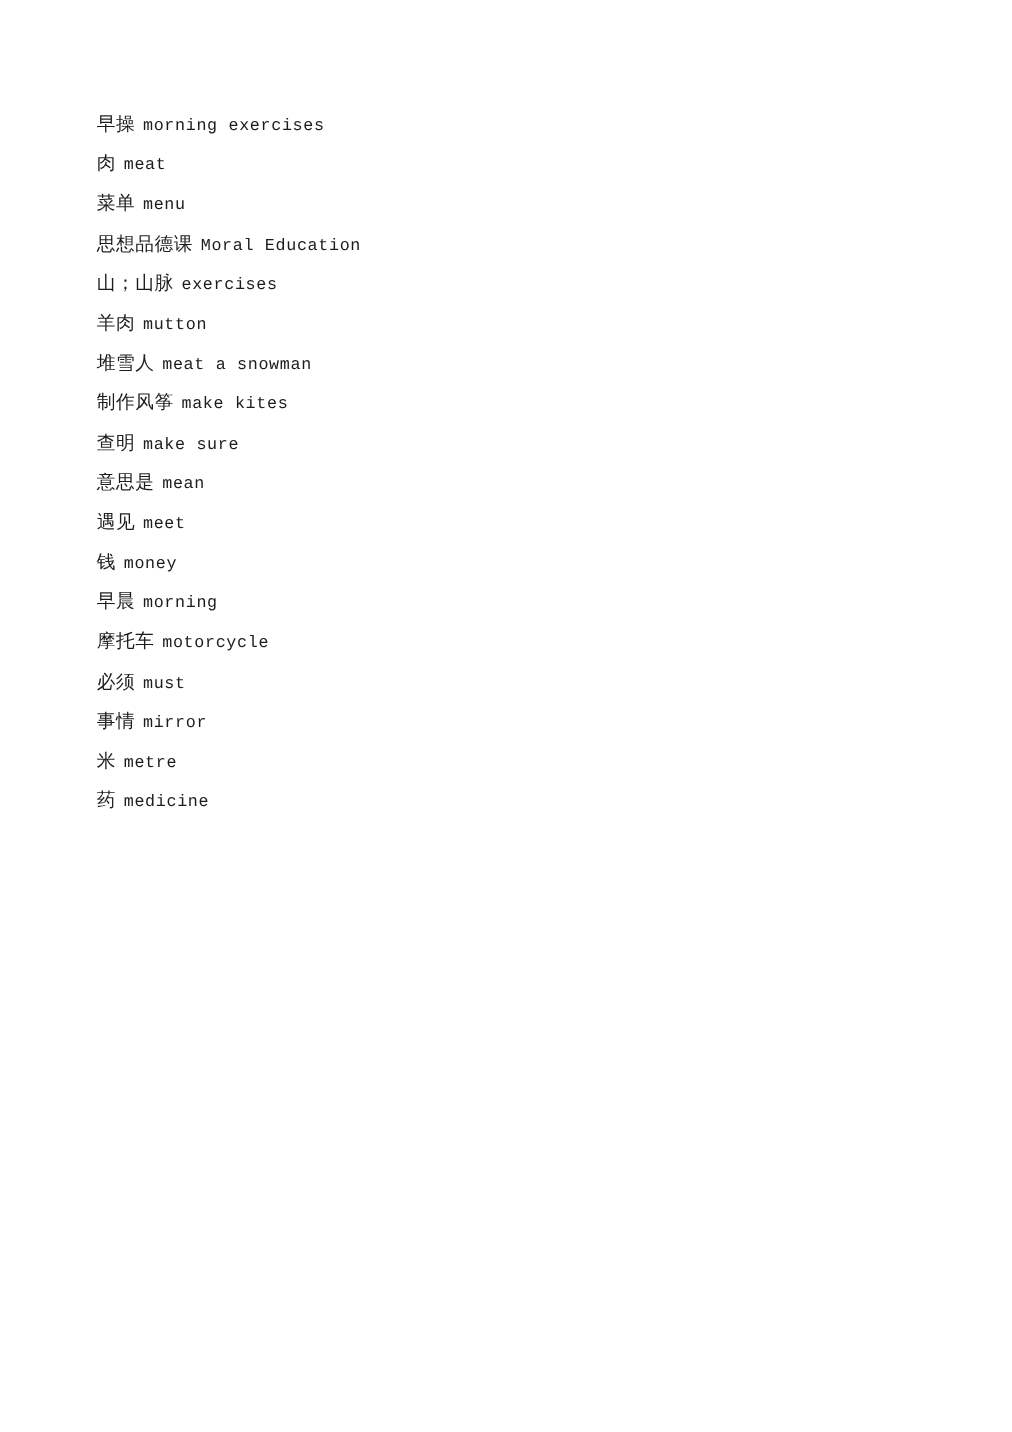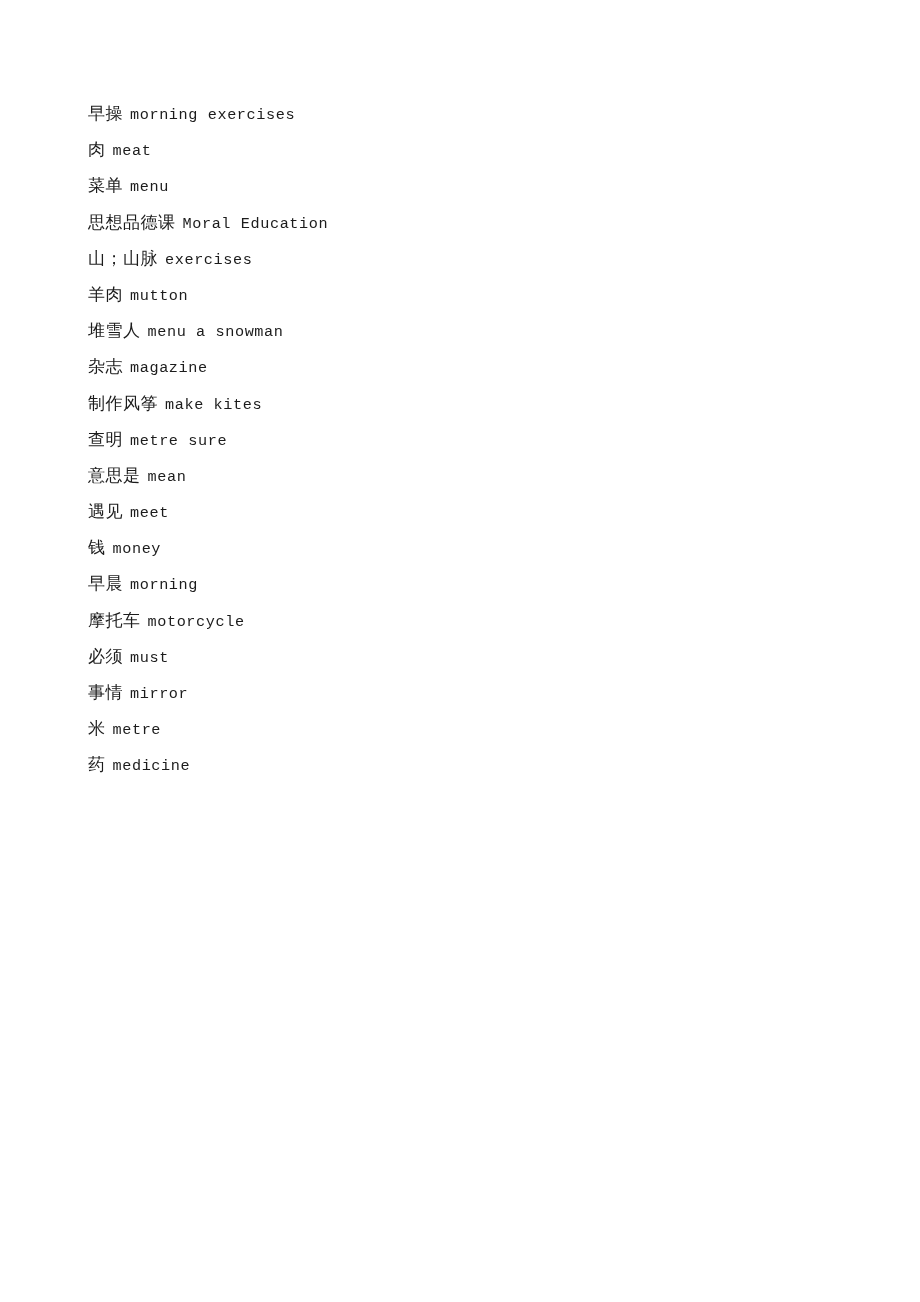--- a/index.html
+++ b/index.html
@@ -66,7 +66,7 @@
       <li class="vocab-line"><span class="cn">思想品德课</span><span class="gap"></span><span class="en">Moral Education</span></li>
       <li class="vocab-line"><span class="cn">山；山脉</span><span class="gap"></span><span class="en">exercises</span></li>
       <li class="vocab-line"><span class="cn">羊肉</span><span class="gap"></span><span class="en">mutton</span></li>
-      <li class="vocab-line"><span class="cn">堆雪人</span><span class="gap"></span><span class="en">menu a snowman</span></li>
+      <li class="vocab-line"><span class="cn">堆雪人</span><span class="gap"></span><span class="en">meat a snowman</span></li>
       <li class="vocab-line"><span class="cn">杂志</span><span class="gap"></span><span class="en">magazine</span></li>
       <li class="vocab-line"><span class="cn">制作风筝</span><span class="gap"></span><span class="en">make kites</span></li>
       <li class="vocab-line"><span class="cn">查明</span><span class="gap"></span><span class="en">metre sure</span></li>

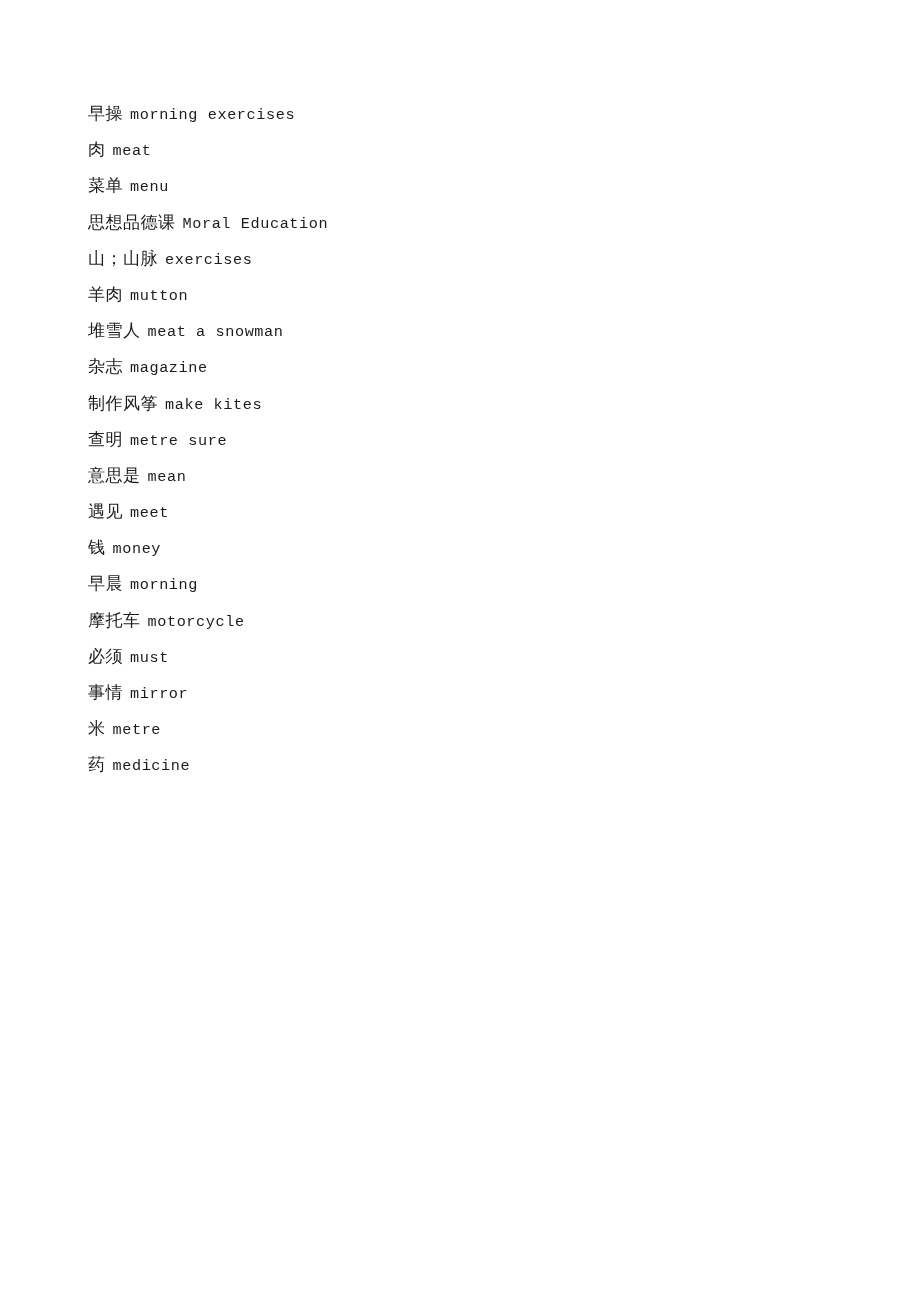--- a/index.html
+++ b/index.html
@@ -67,7 +67,6 @@
       <li class="vocab-line"><span class="cn">山；山脉</span><span class="gap"></span><span class="en">exercises</span></li>
       <li class="vocab-line"><span class="cn">羊肉</span><span class="gap"></span><span class="en">mutton</span></li>
       <li class="vocab-line"><span class="cn">堆雪人</span><span class="gap"></span><span class="en">meat a snowman</span></li>
-      <li class="vocab-line"><span class="cn">杂志</span><span class="gap"></span><span class="en">magazine</span></li>
       <li class="vocab-line"><span class="cn">制作风筝</span><span class="gap"></span><span class="en">make kites</span></li>
       <li class="vocab-line"><span class="cn">查明</span><span class="gap"></span><span class="en">metre sure</span></li>
       <li class="vocab-line"><span class="cn">意思是</span><span class="gap"></span><span class="en">mean</span></li>

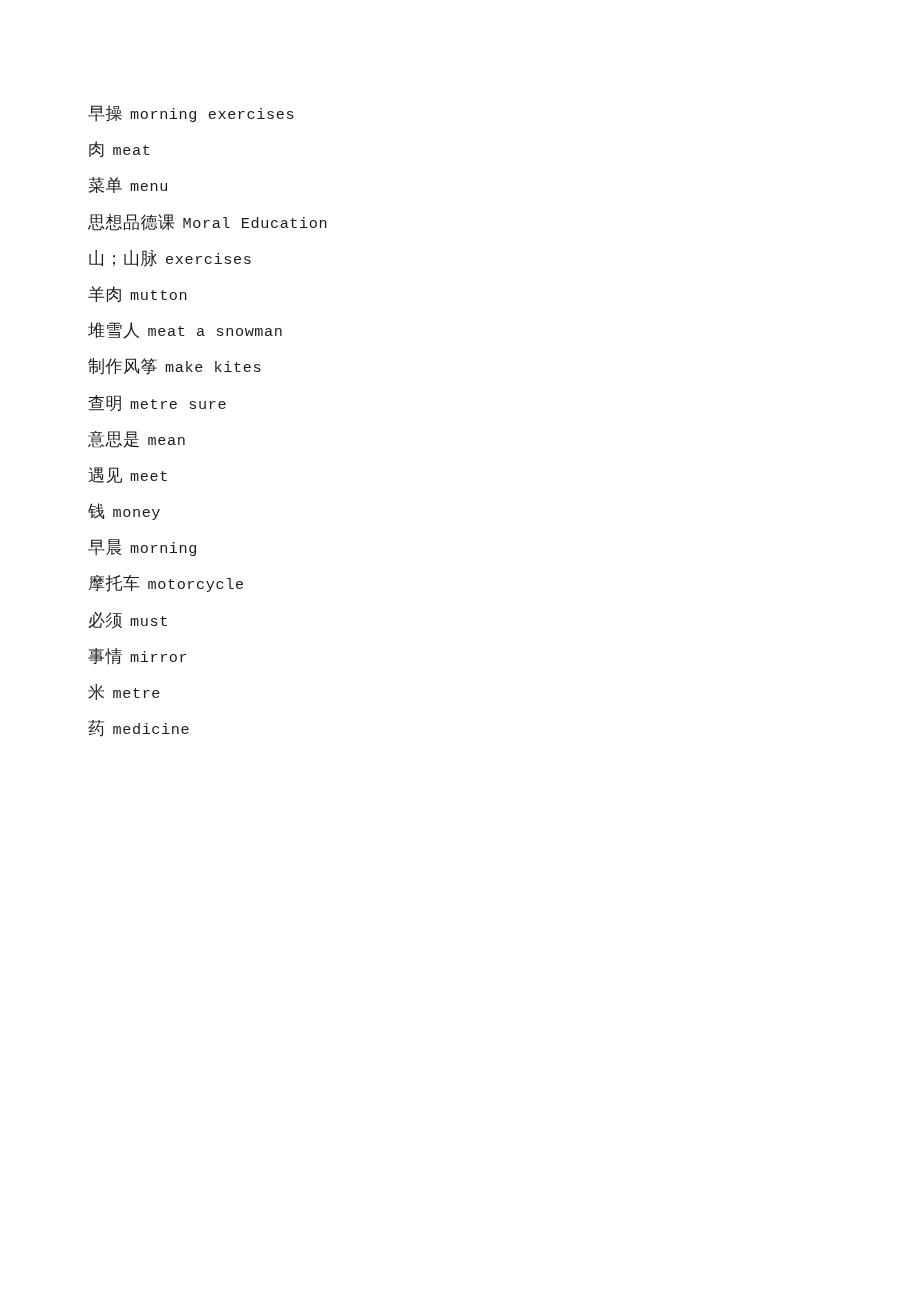--- a/index.html
+++ b/index.html
@@ -68,7 +68,7 @@
       <li class="vocab-line"><span class="cn">羊肉</span><span class="gap"></span><span class="en">mutton</span></li>
       <li class="vocab-line"><span class="cn">堆雪人</span><span class="gap"></span><span class="en">meat a snowman</span></li>
       <li class="vocab-line"><span class="cn">制作风筝</span><span class="gap"></span><span class="en">make kites</span></li>
-      <li class="vocab-line"><span class="cn">查明</span><span class="gap"></span><span class="en">metre sure</span></li>
+      <li class="vocab-line"><span class="cn">查明</span><span class="gap"></span><span class="en">make sure</span></li>
       <li class="vocab-line"><span class="cn">意思是</span><span class="gap"></span><span class="en">mean</span></li>
       <li class="vocab-line"><span class="cn">遇见</span><span class="gap"></span><span class="en">meet</span></li>
       <li class="vocab-line"><span class="cn">钱</span><span class="gap"></span><span class="en">money</span></li>

